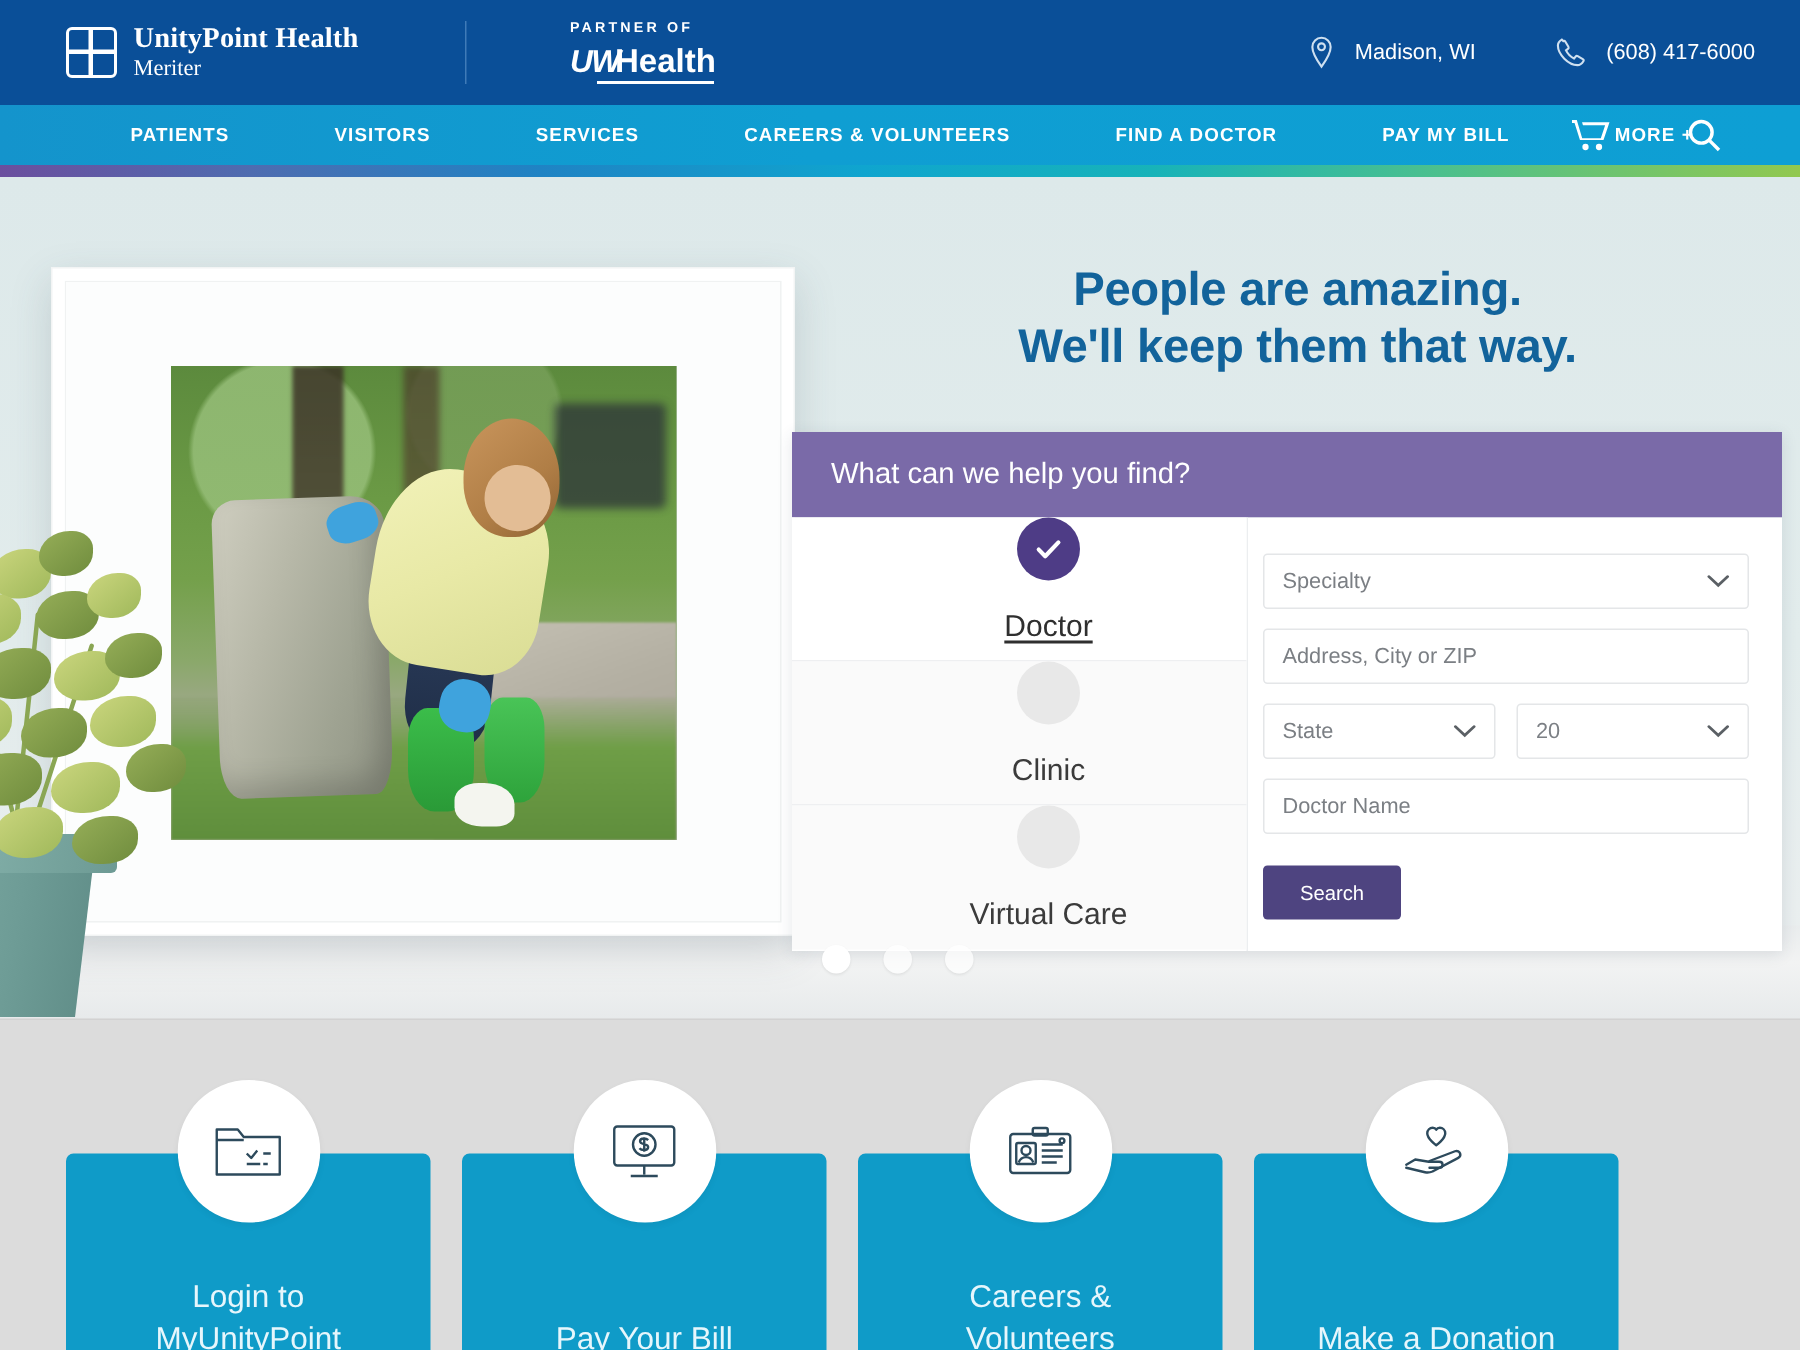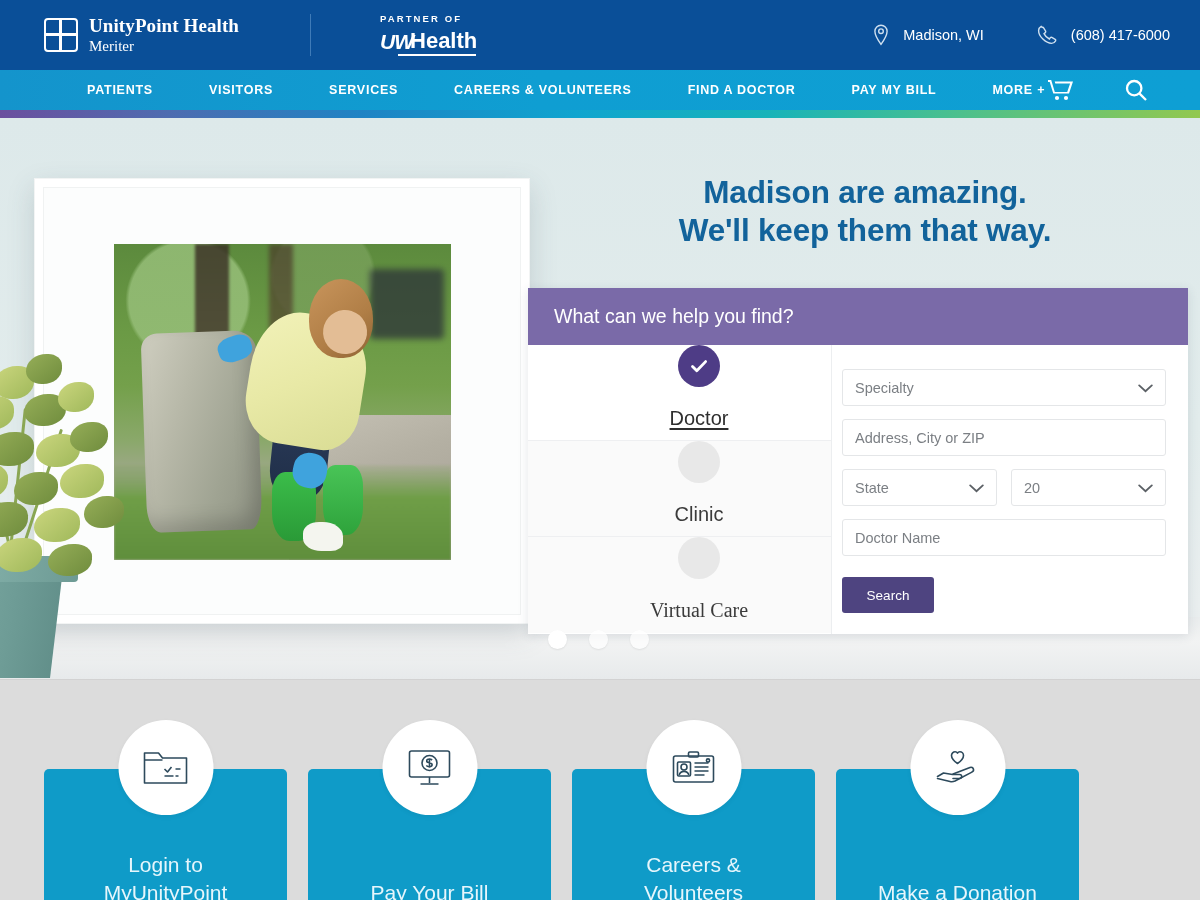--- a/index.html
+++ b/index.html
@@ -47,7 +47,7 @@
     background:linear-gradient(90deg,#1494cc 0%,#0f9ed2 45%,#0e9fd4 100%);
     display:flex; align-items:center; position:relative;
   }
-  .nav-items{ display:flex; align-items:center; margin-left:59px; gap:0; }
+  .nav-items{ display:flex; align-items:center; margin-left:59px; gap:14px; }
   .nav-link{
     color:#ffffff; font-size:12.5px; font-weight:700; letter-spacing:.75px;
     text-decoration:none; padding:0 28px; white-space:nowrap; cursor:pointer;

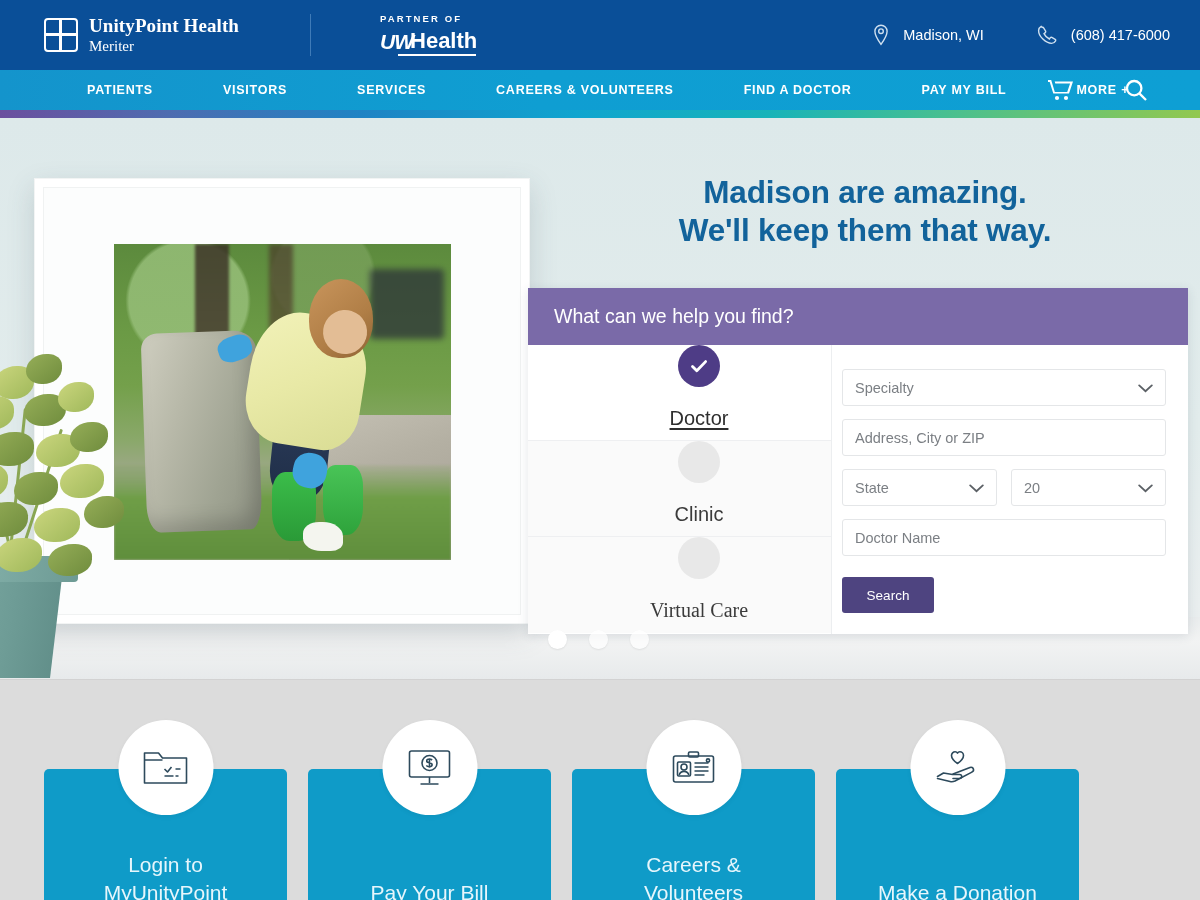--- a/index.html
+++ b/index.html
@@ -363,7 +363,7 @@
   </div>
 
   <div class="headline">
-    <div>Madison are amazing.</div>
+    <div>People are amazing.</div>
     <div>We'll keep them that way.</div>
   </div>
 

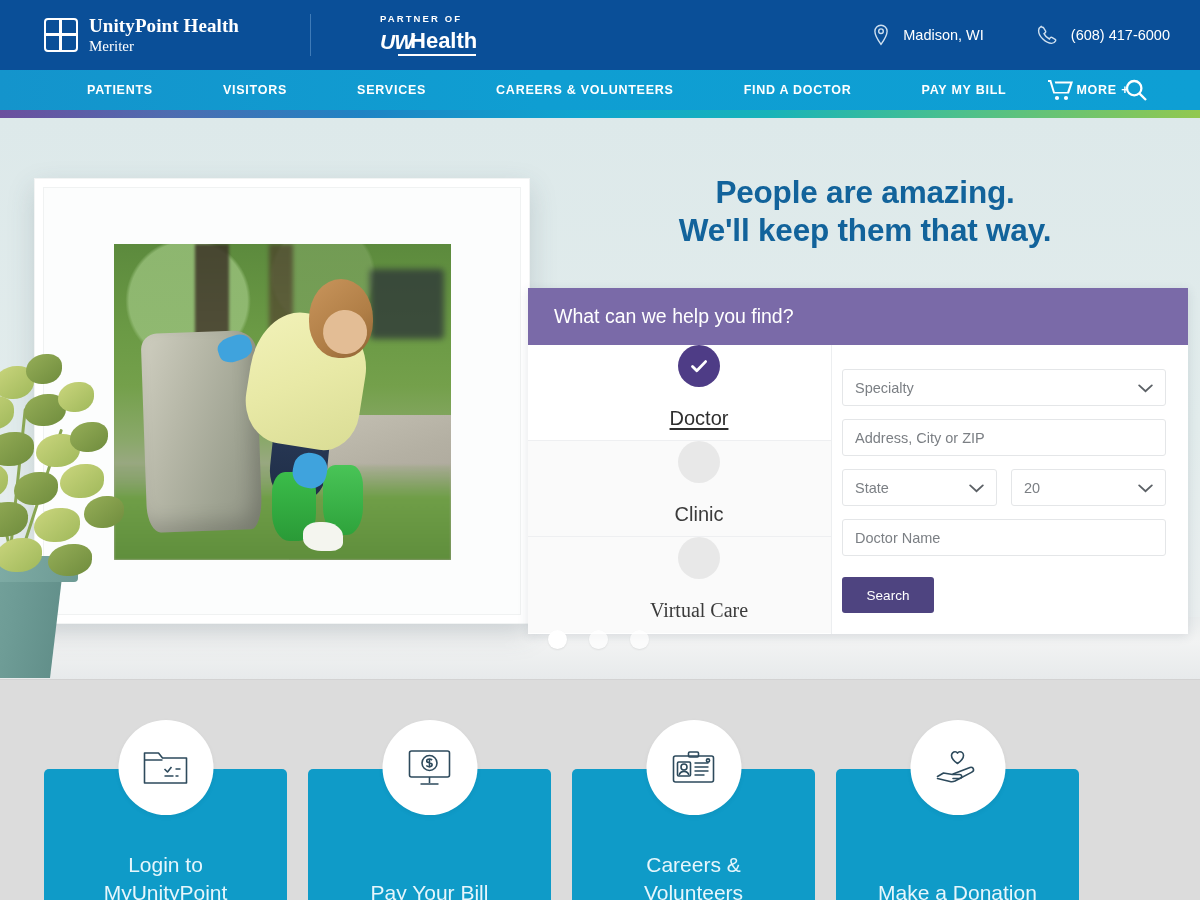--- a/index.html
+++ b/index.html
@@ -175,7 +175,7 @@
     height:96px; display:flex; align-items:center; padding-left:39px; gap:20px;
     border-bottom:1px solid #eeeff1; cursor:pointer; background:#fafafa;flex-direction:column;
   }
-  .opt:last-child{ border-bottom:none;font-family:Liberation Serif, serif; }
+  .opt:last-child{ border-bottom:none; }
   .opt.active{ background:#ffffff; }
   .radio{
     width:42px; height:42px; border-radius:50%; background:#e8e8e8; flex:none;

